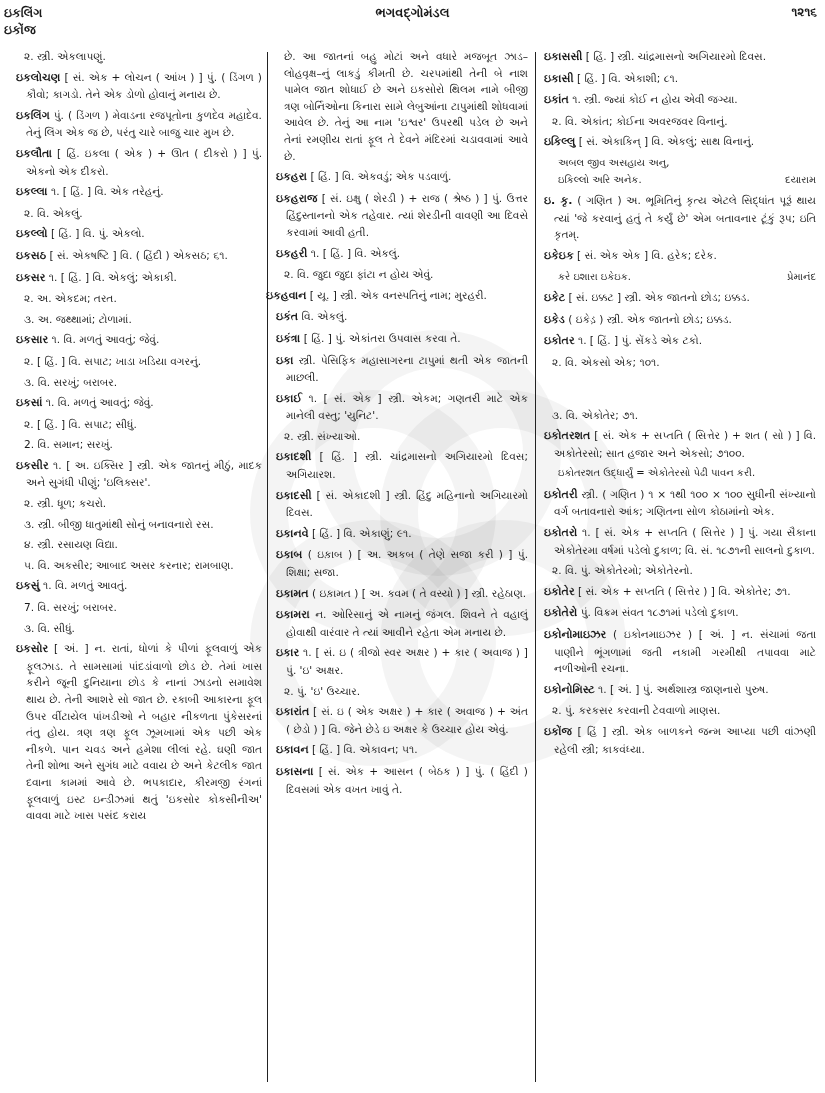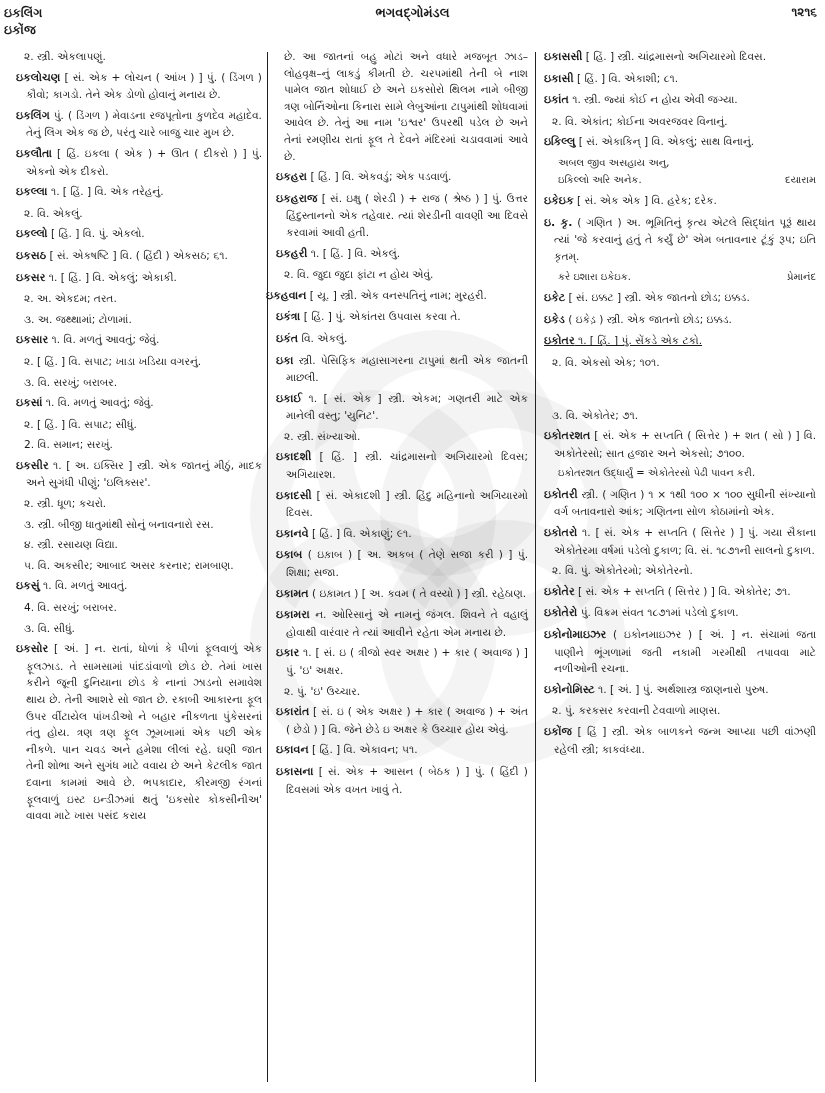--- a/index.html
+++ b/index.html
@@ -138,8 +138,8 @@
         <span class="author">દયારામ</span>
         <div>ઇકિલ્લો અરિ અનેક.</div>
       </div>
+      <div class="entry" style="padding-left: 10px;"><span class="hw">ઇ. કૃ.</span><span> ( ગણિત ) અ. ભૂમિતિનું કૃત્ય એટલે સિદ્ધાંત પૂરૂં થાય ત્યાં 'જે કરવાનું હતું તે કર્યું છે' એમ બતાવનાર ટૂંકું રૂપ; ઇતિ કૃતમ્.</span></div>
       <div class="entry" style="padding-left: 10px;"><span class="hw">ઇકેઇક</span><span> [ સં. એક એક ] વિ. હરેક; દરેક.</span></div>
-      <div class="entry" style="padding-left: 10px;"><span class="hw">ઇ. કૃ.</span><span> ( ગણિત ) અ. ભૂમિતિનું કૃત્ય એટલે સિદ્ધાંત પૂરૂં થાય ત્યાં 'જે કરવાનું હતું તે કર્યું છે' એમ બતાવનાર ટૂંકું રૂપ; ઇતિ કૃતમ્.</span></div>
       <div class="quote">
         <span class="author">પ્રેમાનંદ</span>
         <div>કરે ઇશારા ઇકેઇક.</div>

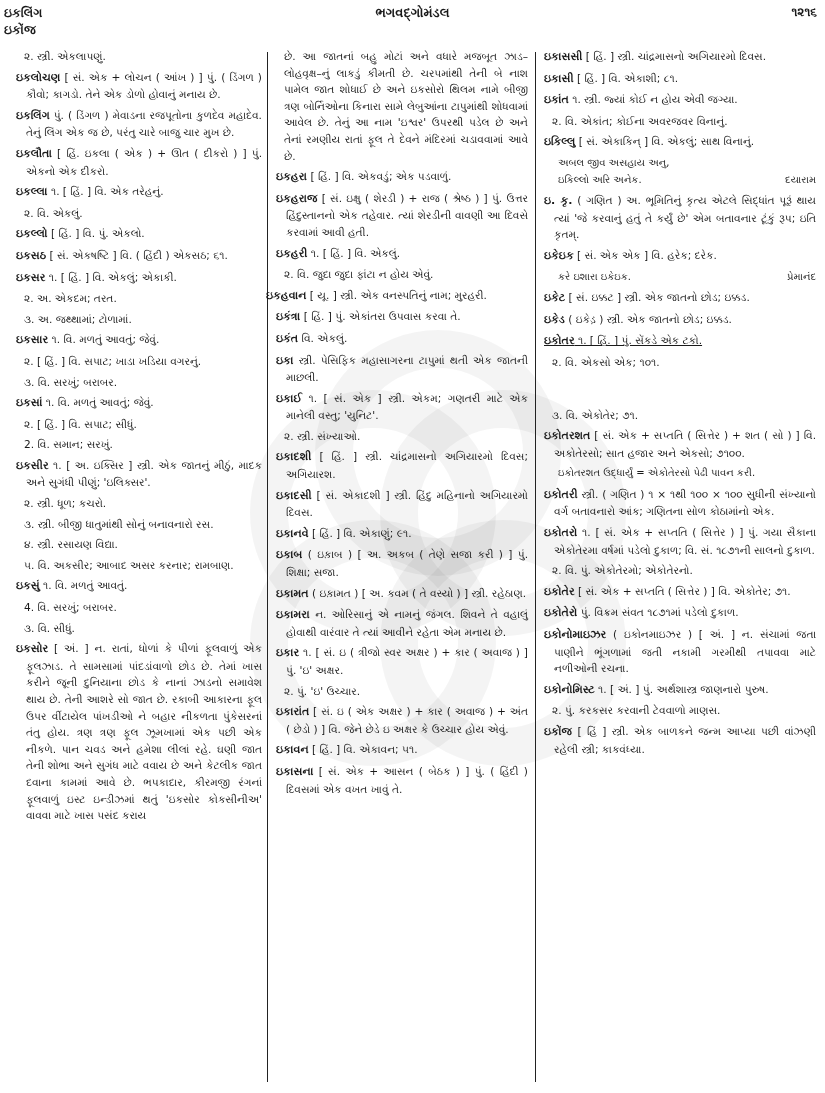--- a/index.html
+++ b/index.html
@@ -110,8 +110,8 @@
       <div class="entry" style="padding-left: 10px;"><span class="hw">ઇકહરી</span><span> ૧. [ હિં. ] વિ. એકલું.</span></div>
       <div class="entry sub" style="padding-left: 8px;"><span>૨. વિ. જુદા જુદા ફાંટા ન હોય એવું.</span></div>
       <div class="entry" style="padding-left: 0;"><span class="hw">ઇકહવાન</span><span> [ યૂ. ] સ્ત્રી. એક વનસ્પતિનું નામ; મુરહરી.</span></div>
+      <div class="entry" style="padding-left: 10px;"><span class="hw">ઇકંત</span><span> વિ. એકલું.</span></div>
       <div class="entry" style="padding-left: 10px;"><span class="hw">ઇકંત્રા</span><span> [ હિં. ] પું. એકાંતરા ઉપવાસ કરવા તે.</span></div>
-      <div class="entry" style="padding-left: 10px;"><span class="hw">ઇકંત</span><span> વિ. એકલું.</span></div>
       <div class="entry" style="padding-left: 10px;"><span class="hw">ઇકા</span><span> સ્ત્રી. પેસિફિક મહાસાગરના ટાપુમાં થતી એક જાતની માછલી.</span></div>
       <div class="entry" style="padding-left: 10px;"><span class="hw">ઇકાઈ</span><span> ૧. [ સં. એક ] સ્ત્રી. એકમ; ગણતરી માટે એક માનેલી વસ્તુ; 'યુનિટ'.</span></div>
       <div class="entry sub" style="padding-left: 8px;"><span>૨. સ્ત્રી. સંખ્યાઓ.</span></div>

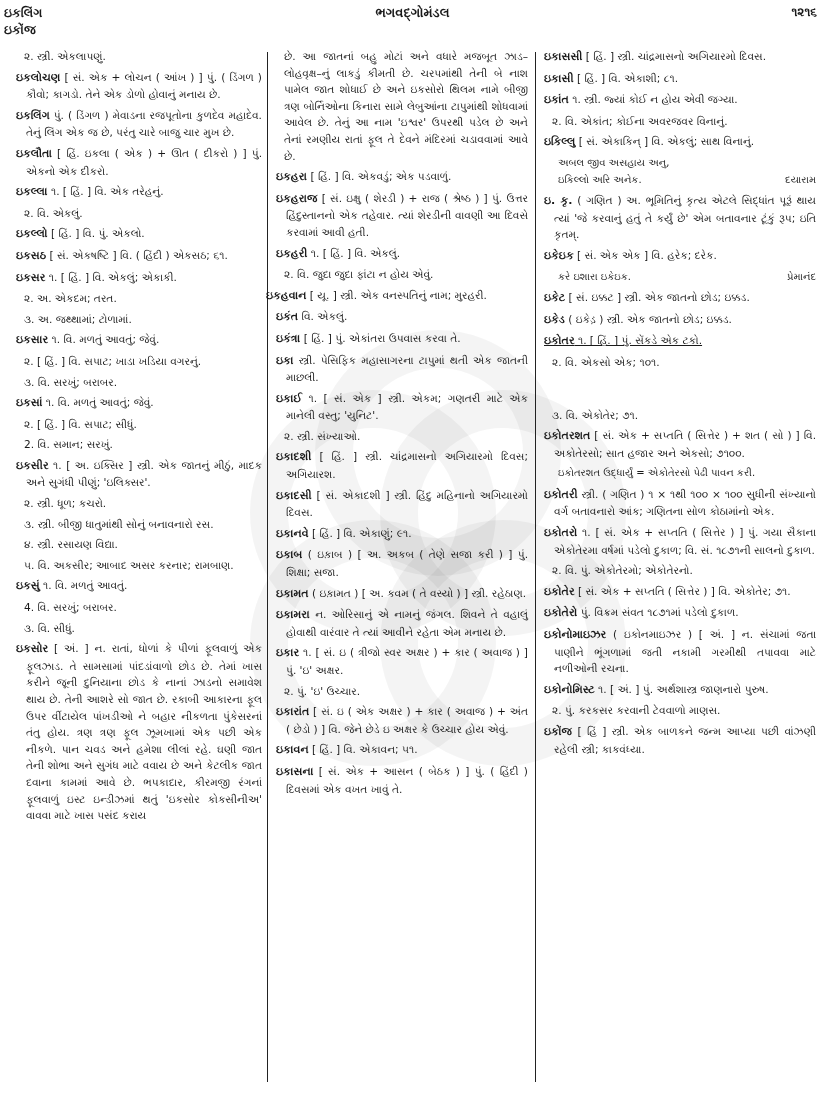--- a/index.html
+++ b/index.html
@@ -146,7 +146,7 @@
       </div>
       <div class="entry" style="padding-left: 10px;"><span class="hw">ઇકેટ</span><span> [ સં. ઇક્કટ ] સ્ત્રી. એક જાતનો છોડ; ઇક્કડ.</span></div>
       <div class="entry" style="padding-left: 10px;"><span class="hw">ઇકેડ</span><span> ( ઇકેડ઼ ) સ્ત્રી. એક જાતનો છોડ; ઇક્કડ.</span></div>
-      <div class="entry" style="padding-left: 10px; text-decoration: underline;"><span class="hw">ઇકોતર</span><span> ૧. [ હિં. ] પું. સેંકડે એક ટકો.</span></div>
+      <div class="entry" style="padding-left: 10px;"><span class="hw">ઇકોતર</span><span> ૧. [ હિં. ] પું. સેંકડે એક ટકો.</span></div>
       <div class="entry sub" style="padding-left: 8px;"><span>૨. વિ. એકસો એક; ૧૦૧.</span></div>
       <div class="entry sub" style="padding-left: 8px; margin-top: 36px;"><span>૩. વિ. એકોતેર; ૭૧.</span></div>
       <div class="entry" style="padding-left: 10px;"><span class="hw">ઇકોતરશત</span><span> [ સં. એક + સપ્તતિ ( સિત્તેર ) + શત ( સો ) ] વિ. અકોતેરસો; સાત હજાર અને એકસો; ૭૧૦૦.</span></div>

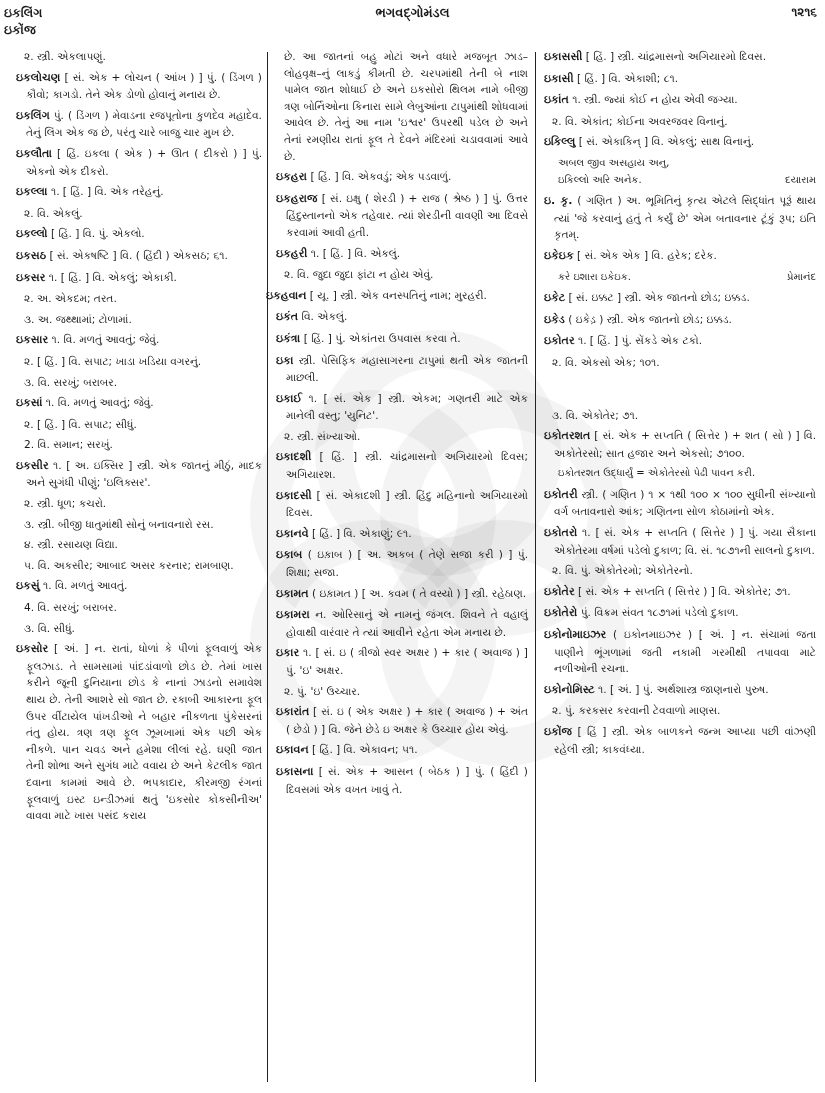--- a/index.html
+++ b/index.html
@@ -99,7 +99,7 @@
       <div class="entry sub" style="padding-left: 8px;"><span>૪. સ્ત્રી. રસાયણ વિદ્યા.</span></div>
       <div class="entry sub" style="padding-left: 8px;"><span>૫. વિ. અકસીર; આબાદ અસર કરનાર; રામબાણ.</span></div>
       <div class="entry" style="padding-left: 10px;"><span class="hw">ઇકસું</span><span> ૧. વિ. મળતું આવતું.</span></div>
-      <div class="entry sub" style="padding-left: 8px;"><span>4. વિ. સરખું; બરાબર.</span></div>
+      <div class="entry sub" style="padding-left: 8px;"><span>7. વિ. સરખું; બરાબર.</span></div>
       <div class="entry sub" style="padding-left: 8px;"><span>૩. વિ. સીધું.</span></div>
       <div class="entry" style="padding-left: 10px;"><span class="hw">ઇકસોર</span><span> [ અં. ] ન. રાતાં, ધોળાં કે પીળાં ફૂલવાળું એક ફૂલઝાડ. તે સામસામાં પાંદડાંવાળો છોડ છે. તેમાં ખાસ કરીને જૂની દુનિયાના છોડ કે નાનાં ઝાડનો સમાવેશ થાય છે. તેની આશરે સો જાત છે. રકાબી આકારના ફૂલ ઉપર વીંટાયેલ પાંખડીઓ ને બહાર નીકળતા પુંકેસરનાં તંતુ હોય. ત્રણ ત્રણ ફૂલ ઝૂમખામાં એક પછી એક નીકળે. પાન ચવડ અને હમેશા લીલાં રહે. ઘણી જાત તેની શોભા અને સુગંધ માટે વવાય છે અને કેટલીક જાત દવાના કામમાં આવે છે. ભપકાદાર, કીરમજી રંગનાં ફૂલવાળું ઇસ્ટ ઇન્ડીઝમાં થતું 'ઇકસોર કોકસીનીઅ' વાવવા માટે ખાસ પસંદ કરાય</span></div>
     </div>

